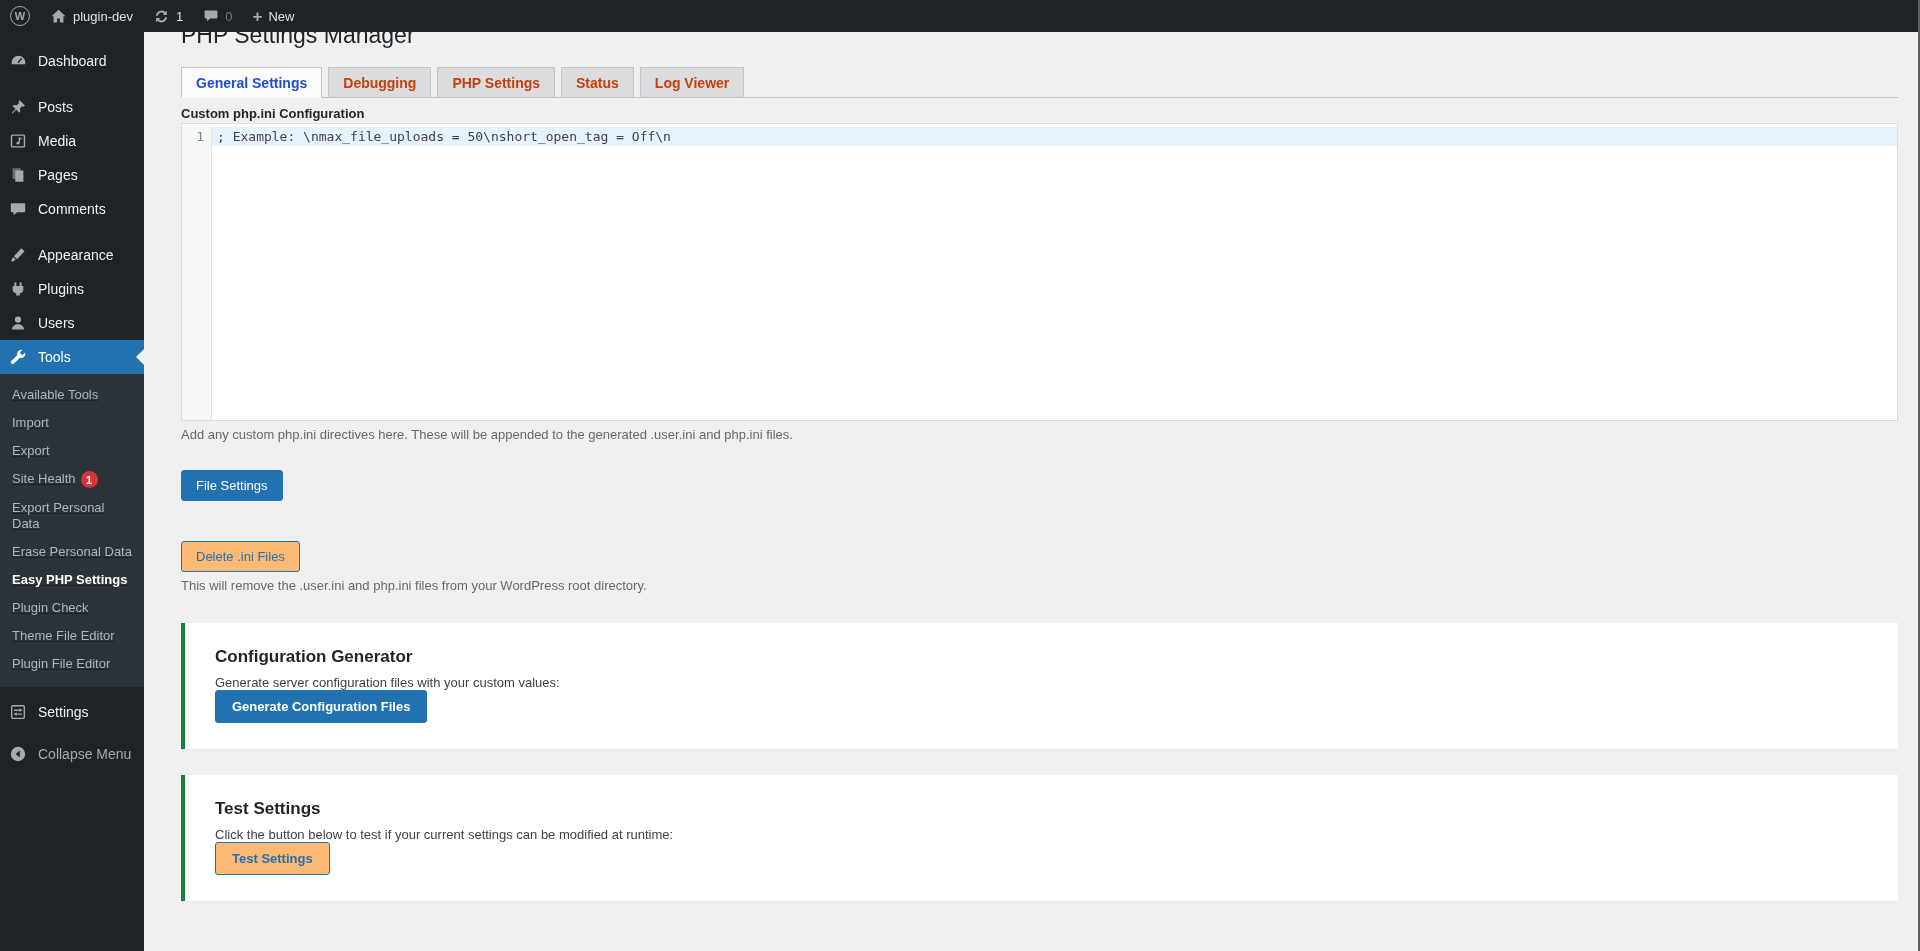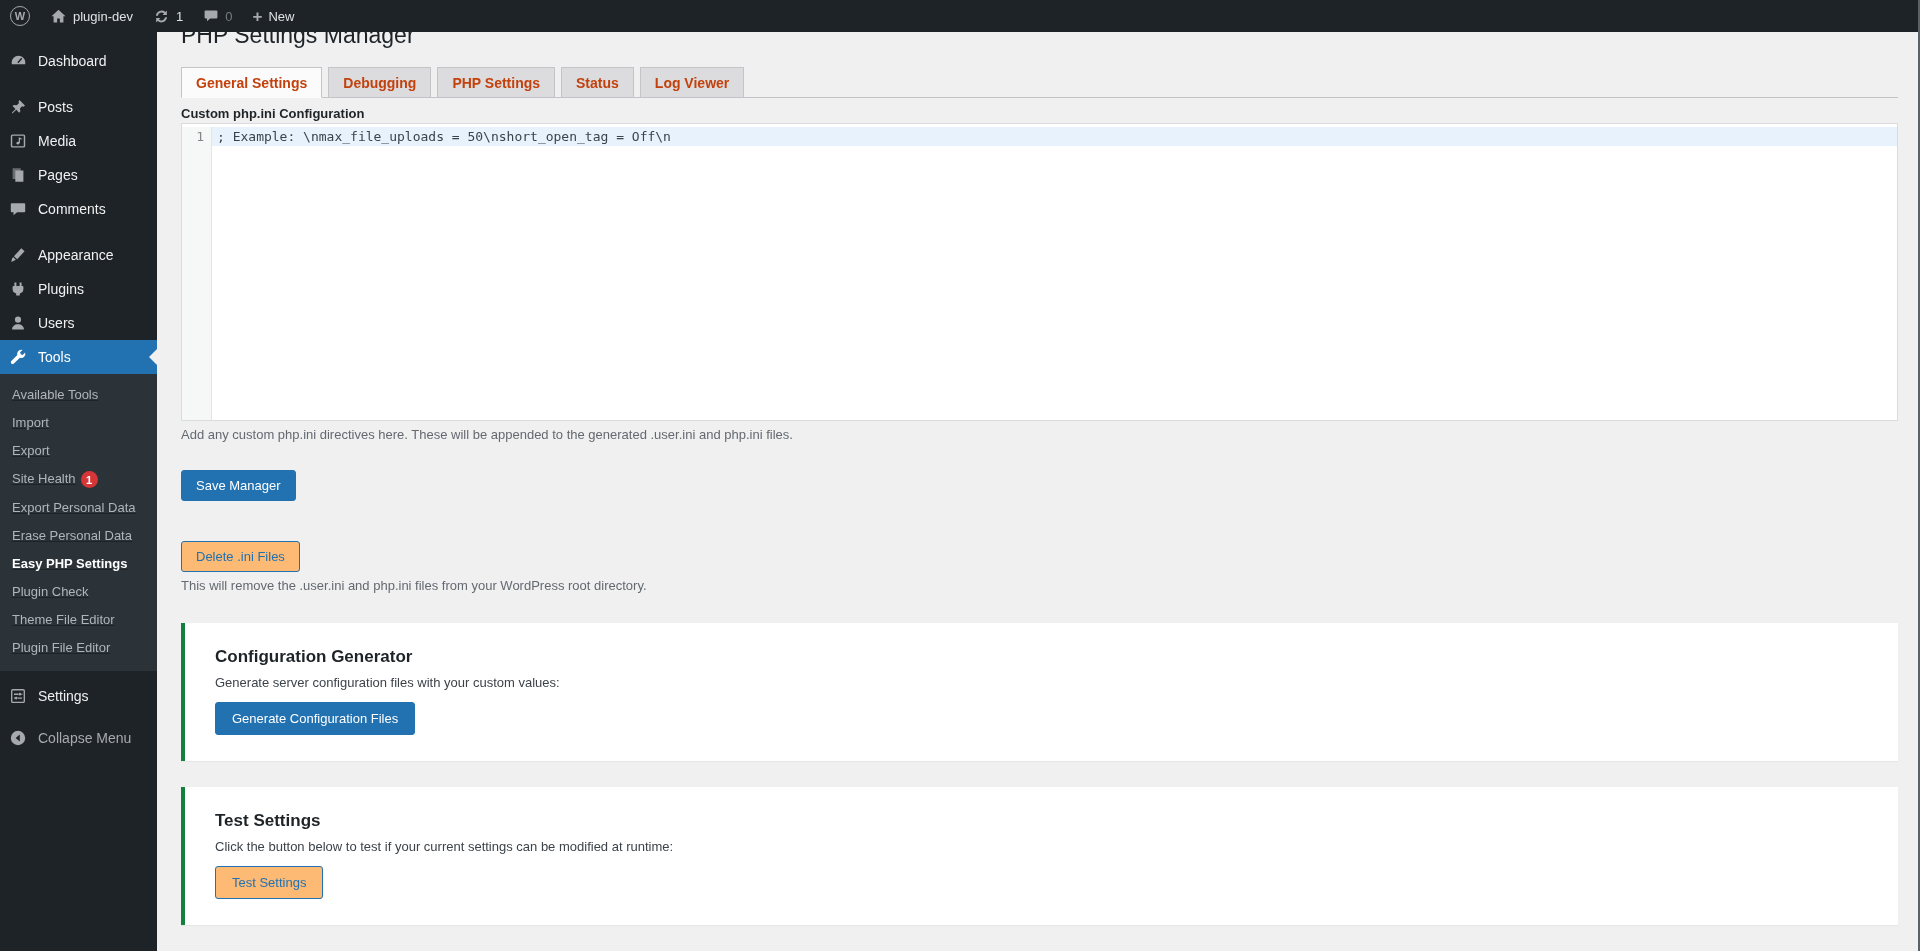--- a/index.html
+++ b/index.html
@@ -15,7 +15,7 @@
   .ab-plus { color:#a7aaad; font-size:17px; font-weight:bold; line-height:1; }
 
   
-  #sidebar { position:fixed; top:32px; left:0; bottom:0; width:157px; background:#1d2327; padding-top:12px; z-index:40; }
+  #sidebar { position:fixed; top:32px; left:0; bottom:0; width:144px; background:#1d2327; padding-top:12px; z-index:40; }
   .menu-item { display:flex; align-items:center; gap:10px; height:34px; padding:0 8px; color:#f0f0f1; font-size:14px; cursor:pointer; position:relative; }
   .menu-item .mi-ico { width:20px; height:20px; color:#a7aaad; flex:0 0 20px; display:flex; align-items:center; justify-content:center; }
   .menu-item.active { background:#2271b1; color:#fff; }

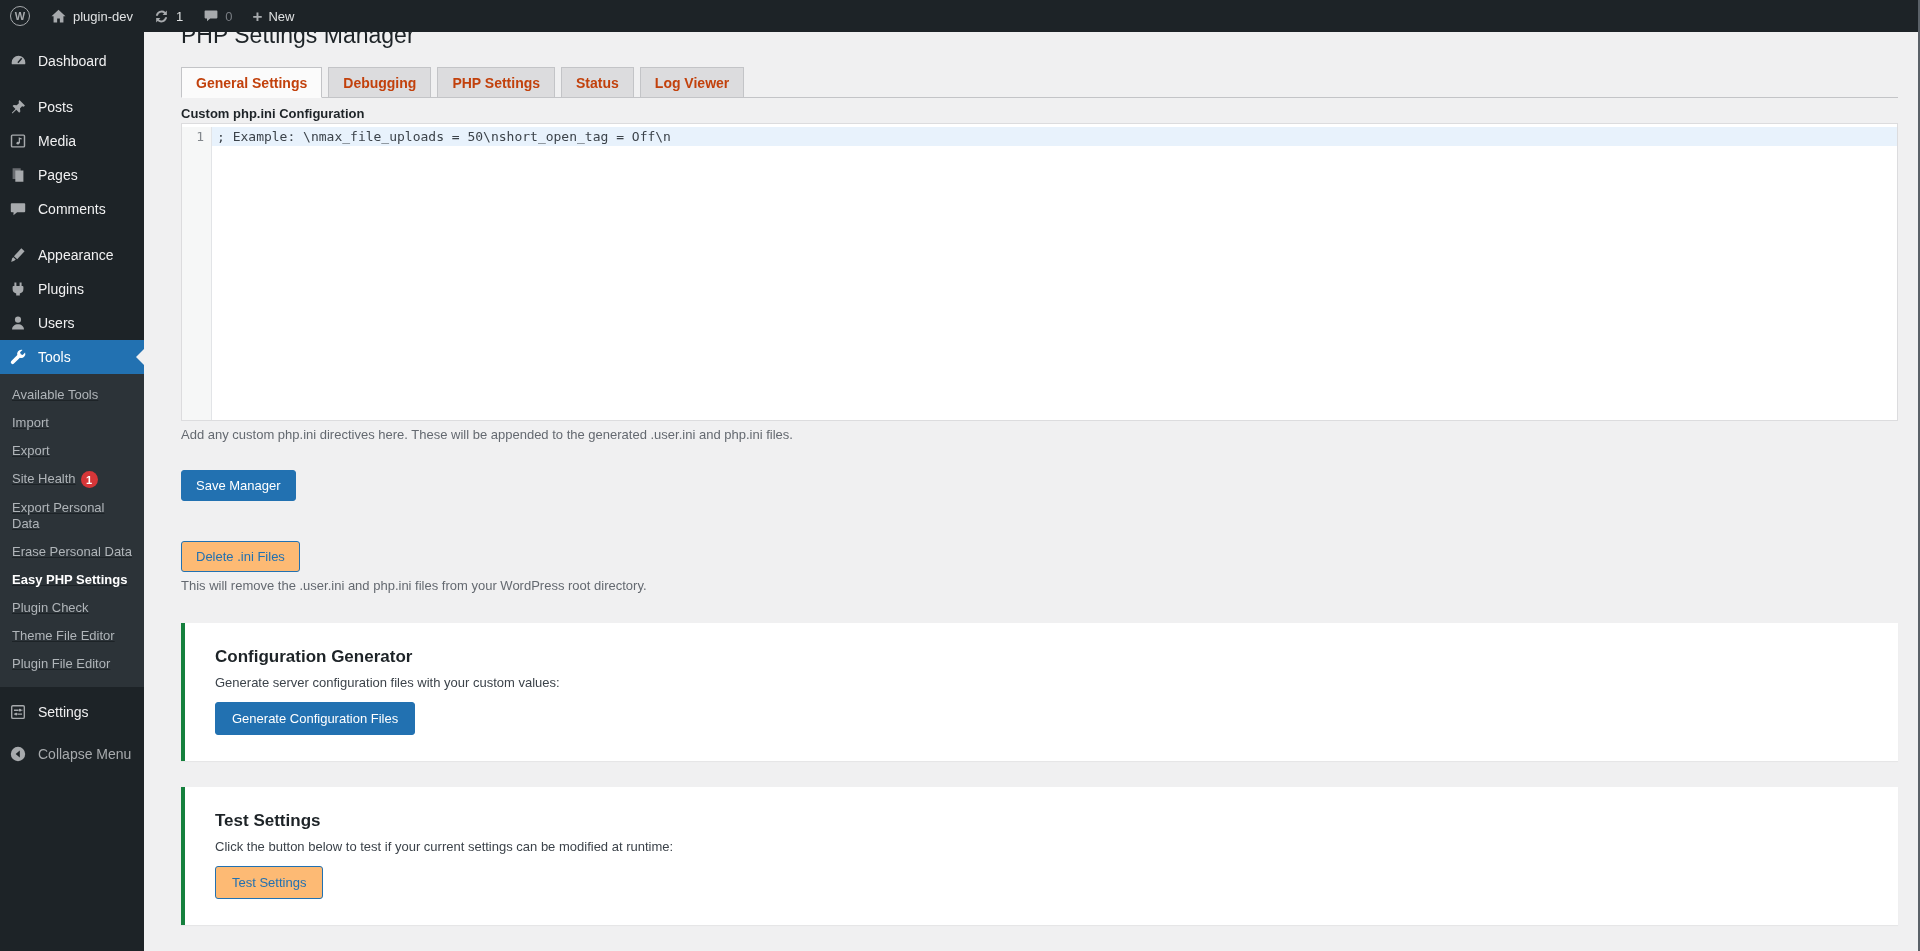--- a/index.html
+++ b/index.html
@@ -35,7 +35,7 @@
 
   .nav-tabs { margin-top:17px; border-bottom:1px solid #c3c4c7; display:flex; gap:6px; }
   .nav-tab { display:inline-block; margin-bottom:-1px; padding:7px 14px 6px; border:1px solid #c3c4c7; background:#dcdcde; color:#c2410c; font-size:14px; font-weight:bold; cursor:pointer; white-space:nowrap; }
-  .nav-tab.active { background:#fbfbfb; border-bottom-color:#fbfbfb; color:#c2410c; }
+  .nav-tab.active { background:#fbfbfb; border-bottom-color:#fbfbfb; color:#1d4ed8; }
 
   .editor-label { margin-top:8px; font-weight:bold; font-size:13px; color:#1d2327; }
 

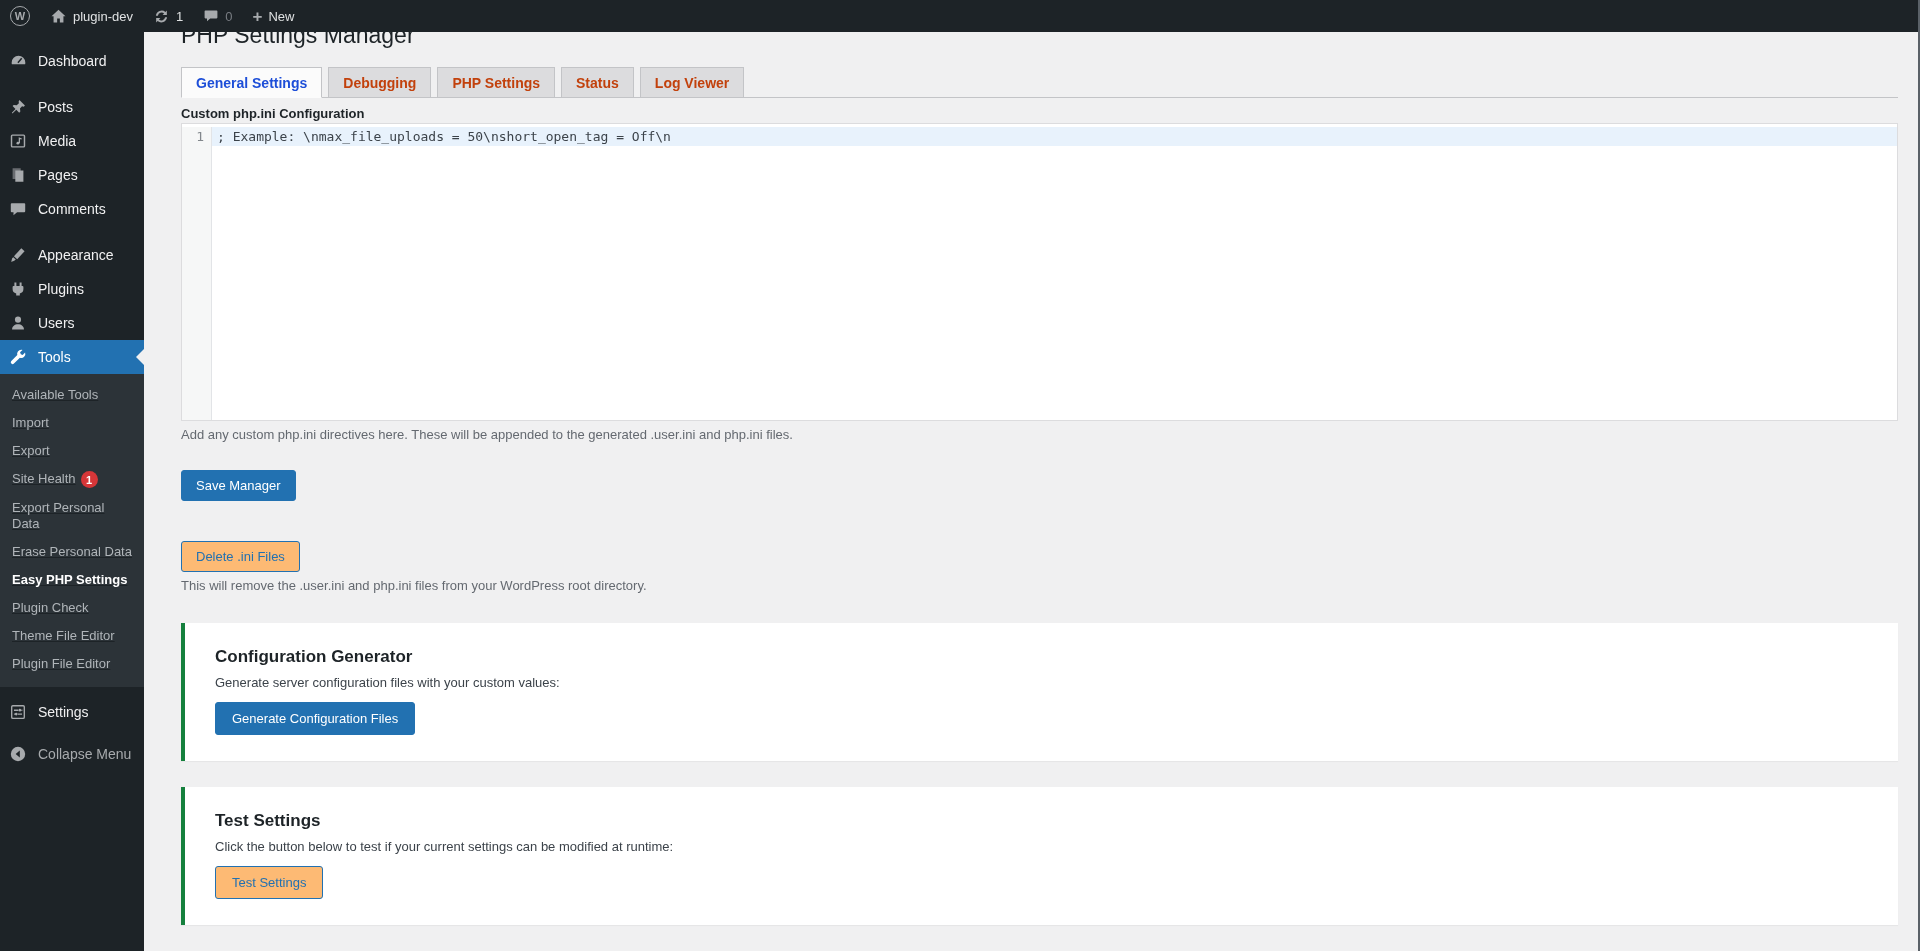--- a/index.html
+++ b/index.html
@@ -255,7 +255,7 @@
   <div class="help-text">Add any custom php.ini directives here. These will be appended to the generated .user.ini and php.ini files.</div>
 
   <div id="save-row">
-    <button class="btn btn-primary">Save Manager</button>
+    <button class="btn btn-primary">File Settings</button>
   </div>
 
   <div id="delete-row">

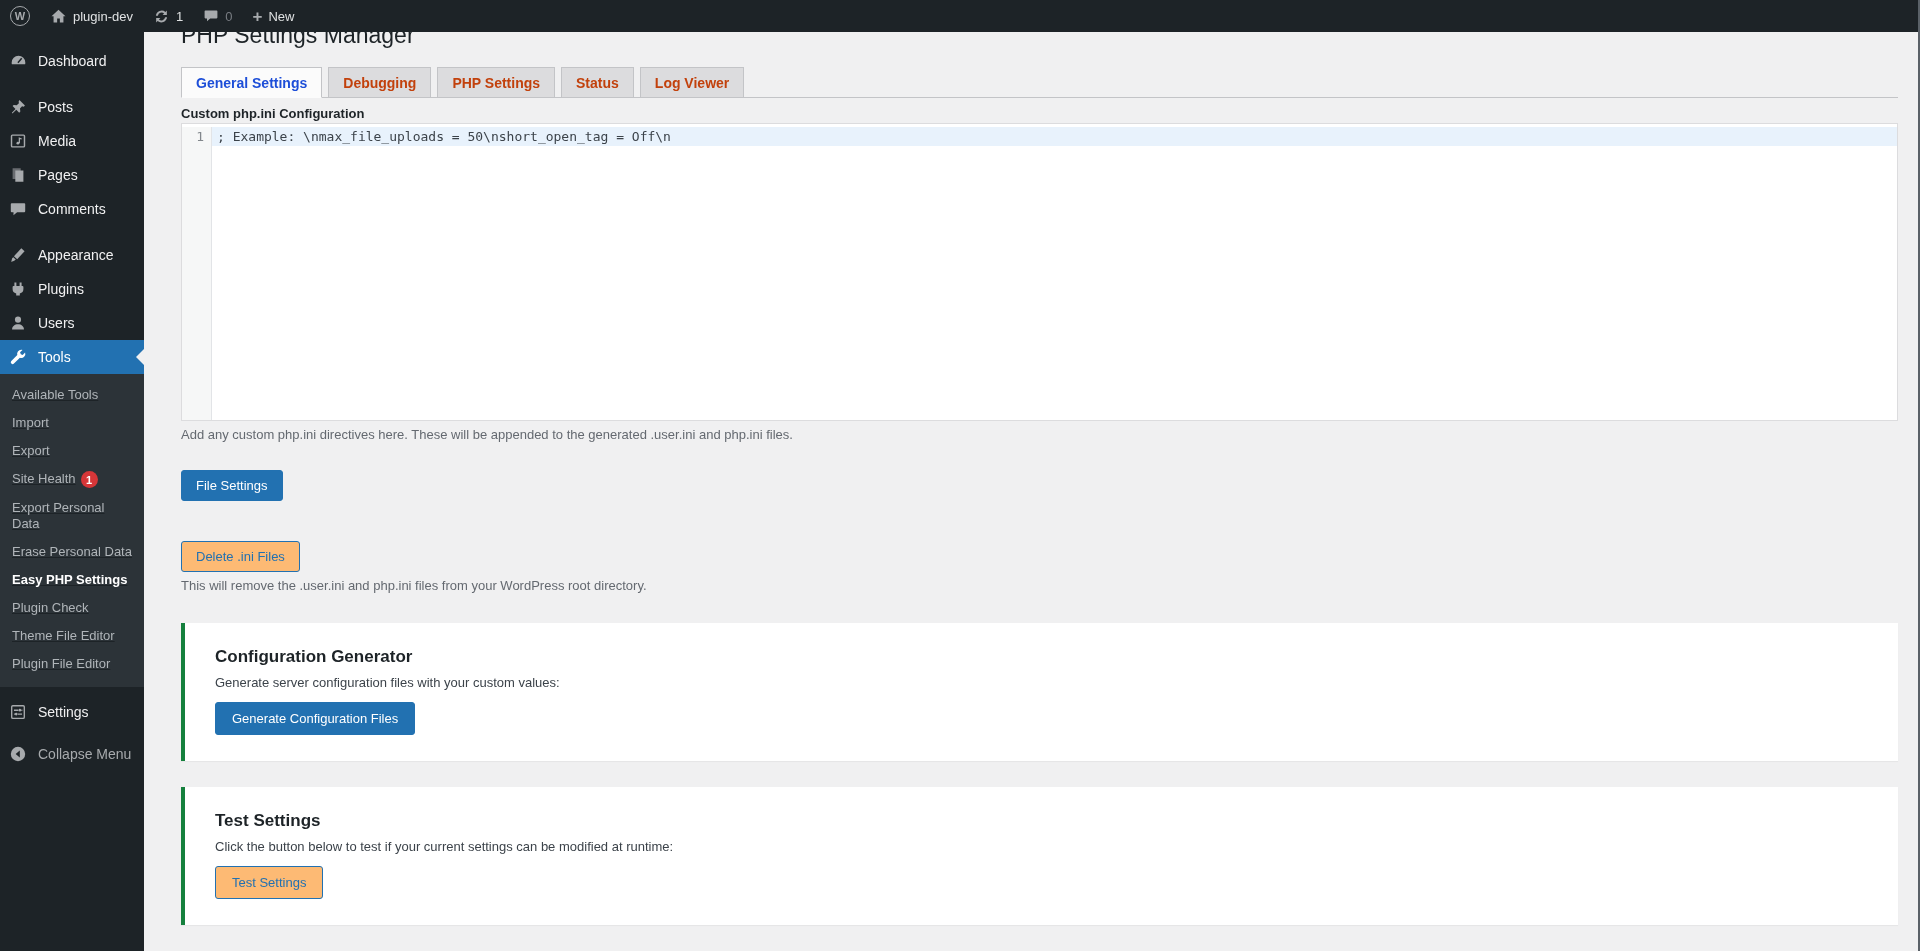--- a/index.html
+++ b/index.html
@@ -57,7 +57,7 @@
   .card + .card { margin-top:26px; }
   .card h2 { font-size:17px; font-weight:bold; color:#1d2327; }
   .card p { margin-top:8px; color:#3c434a; font-size:13px; }
-  .card .btn { margin-top:12px; padding:8px 16px; }
+  .card .btn { padding:8px 16px;font-weight:bold; }
 
   #scrollbar { position:fixed; right:0; top:0; width:2px; height:951px; background:#5a6168; z-index:60; }
 

